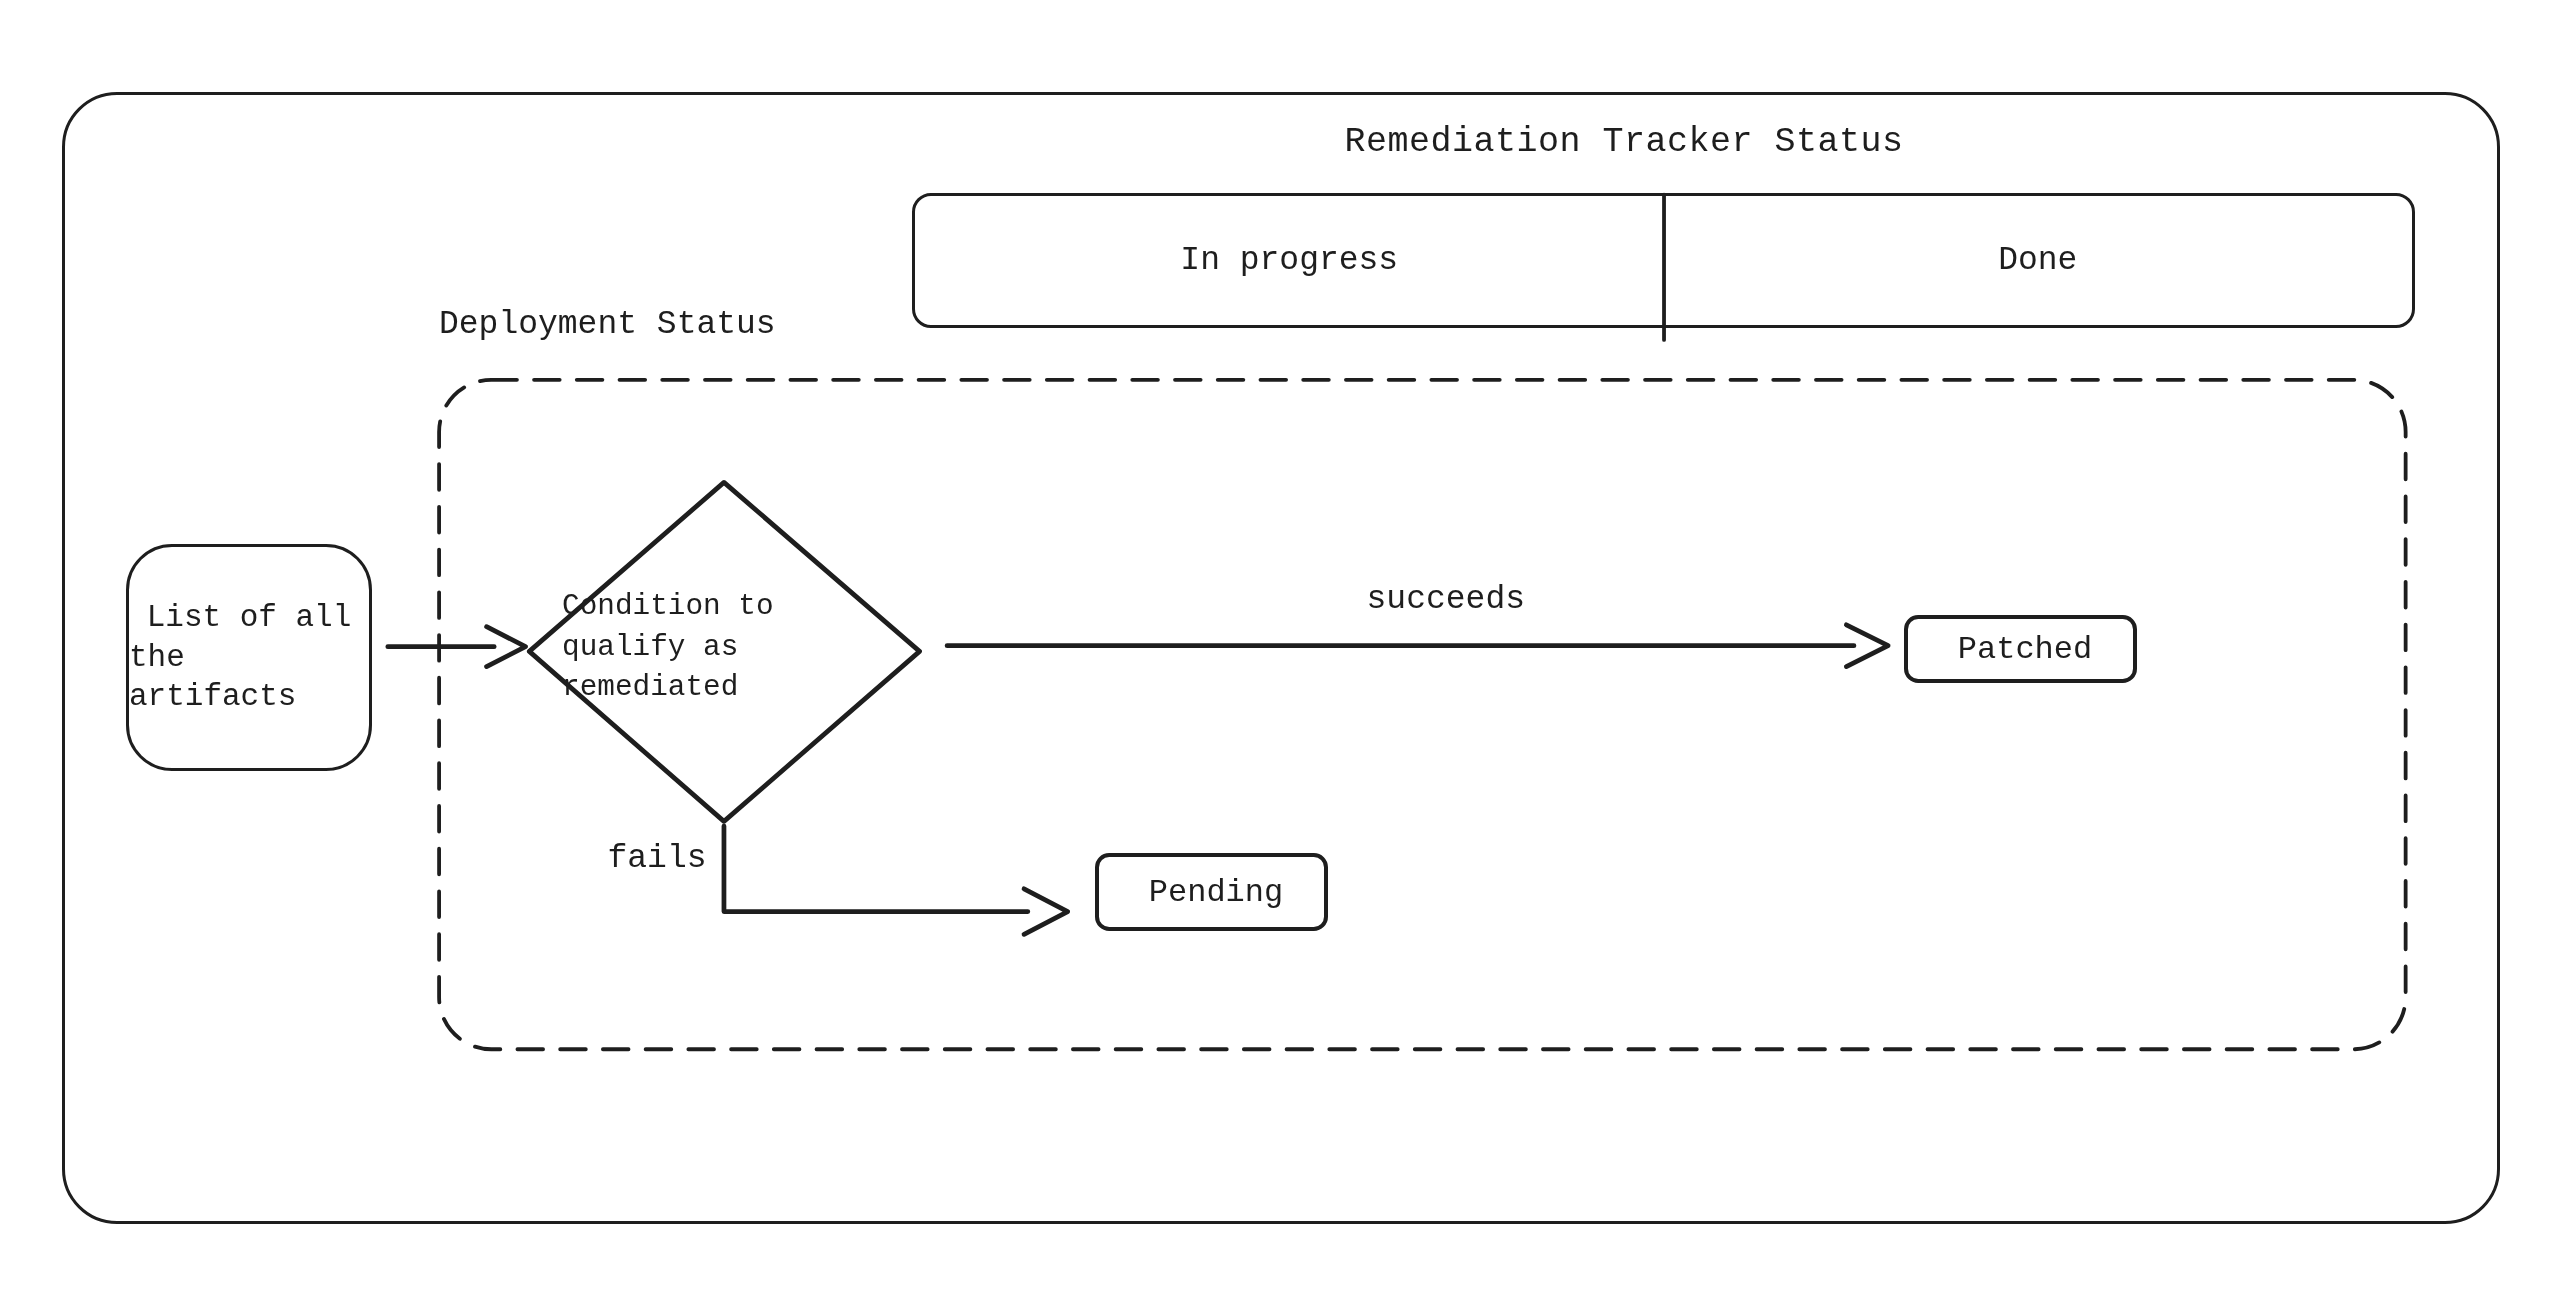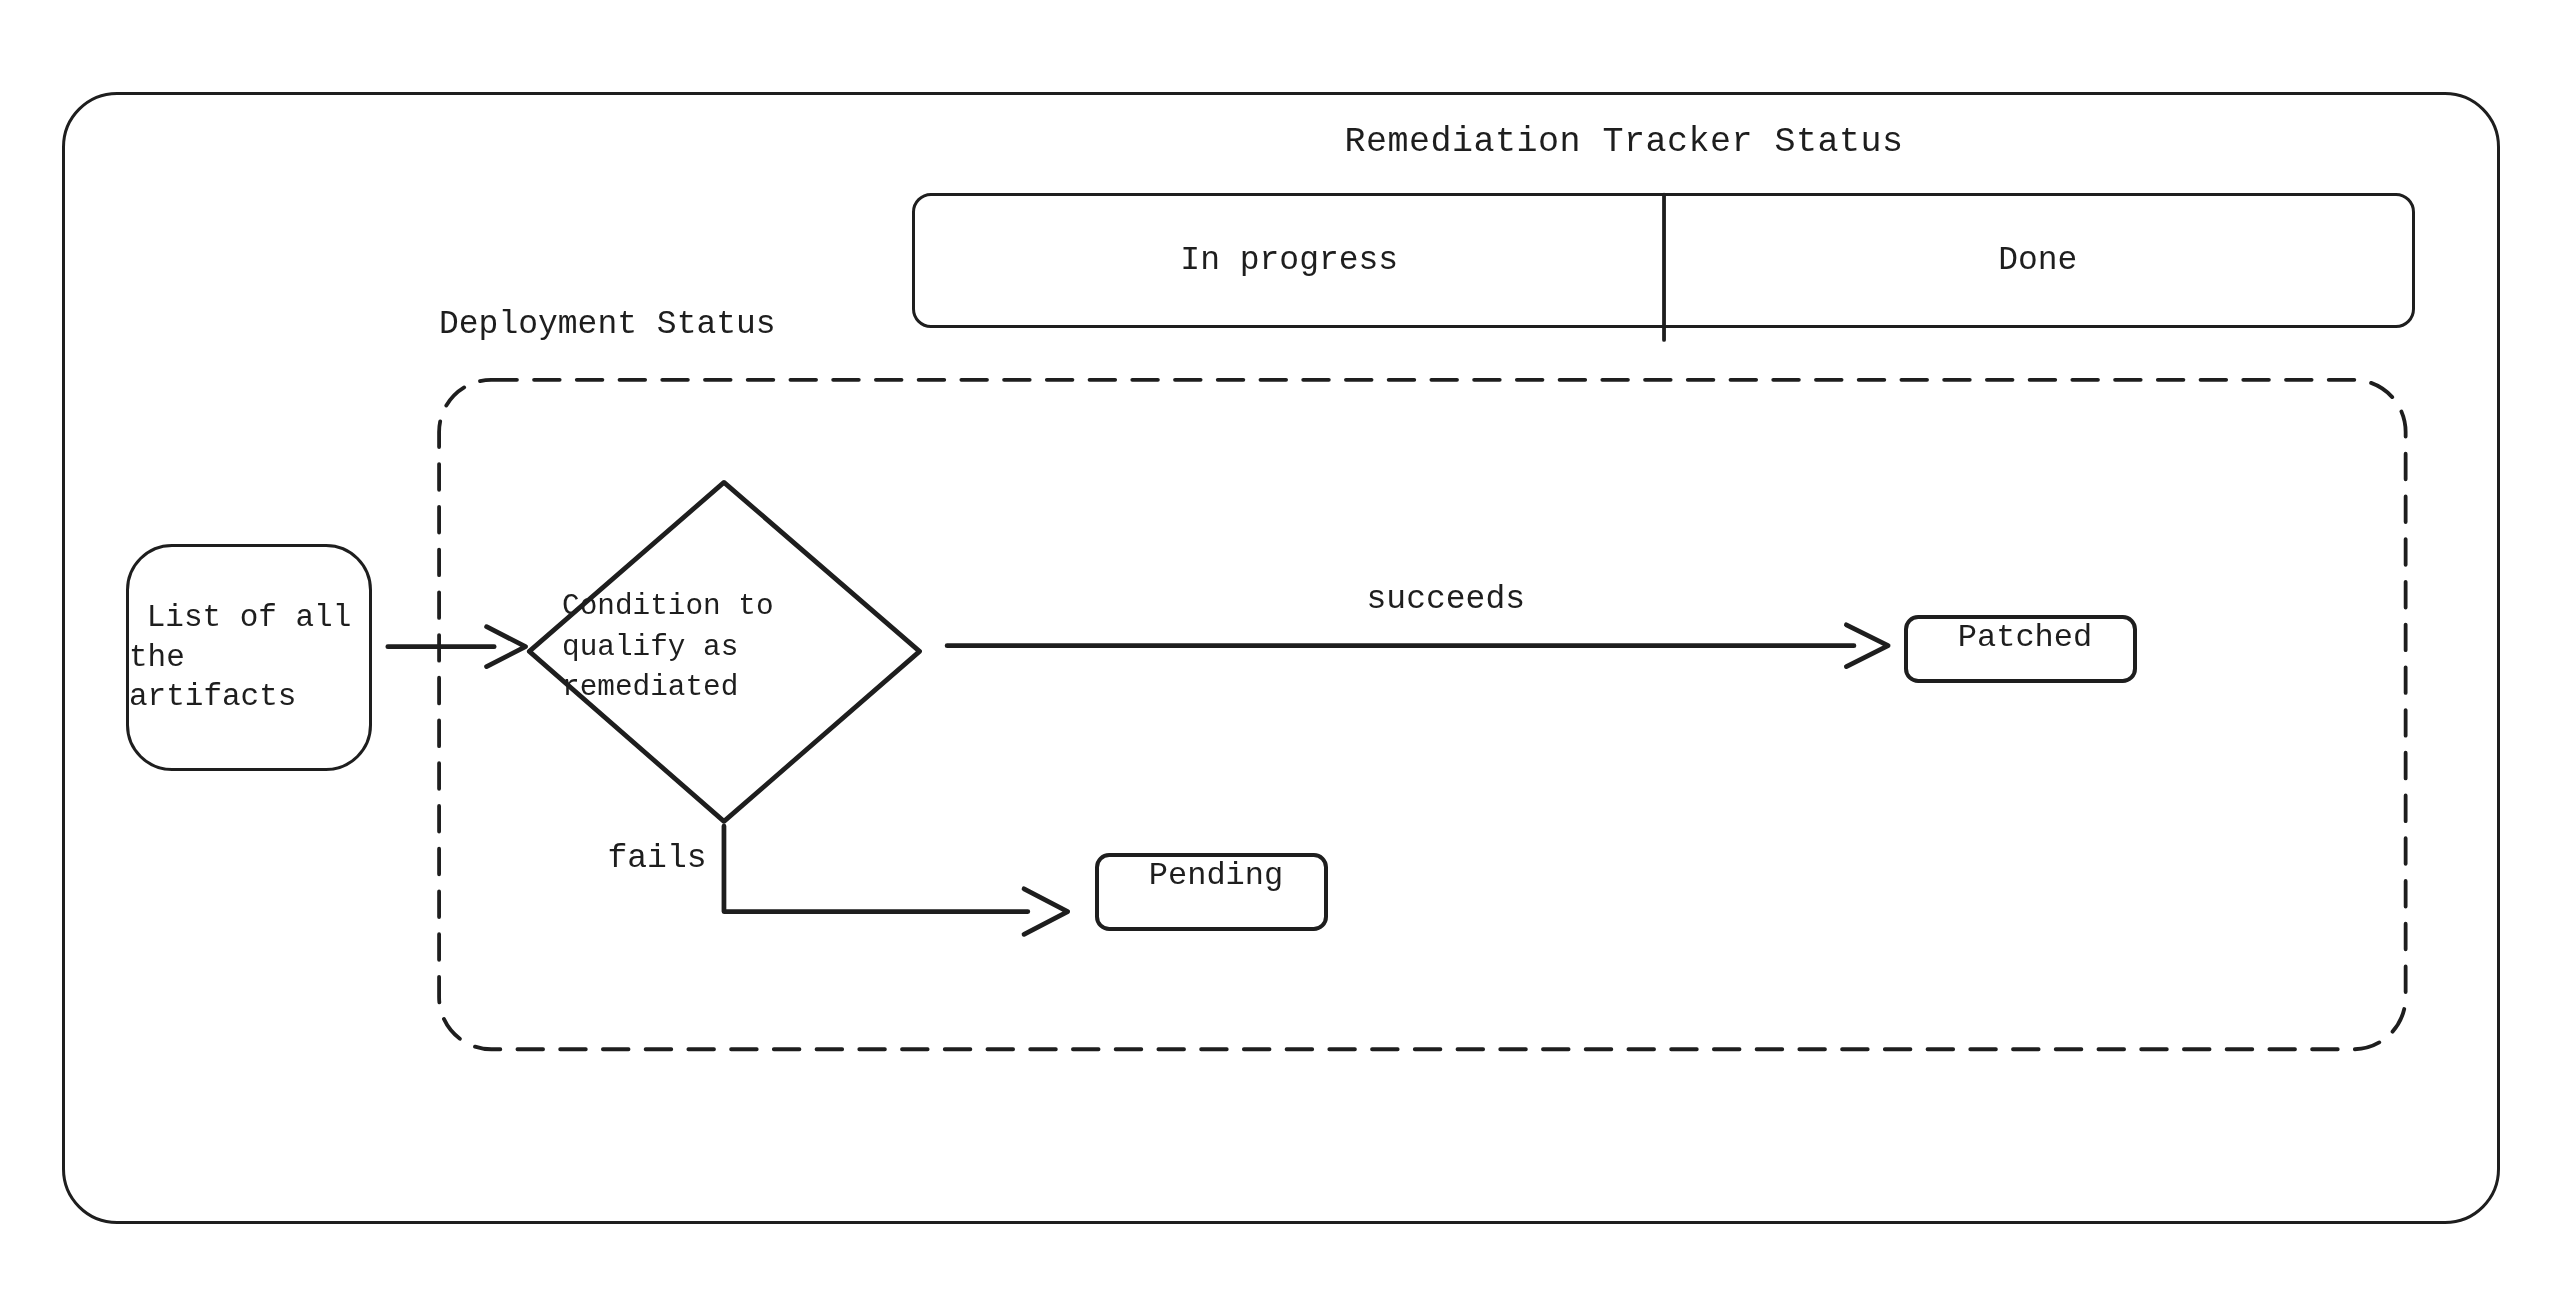--- a/index.html
+++ b/index.html
@@ -98,7 +98,7 @@
     border-radius: 14.2px;
     box-sizing: border-box;
     display: flex;
-    align-items: flex-start;
+    align-items: center;
     justify-content: center;
     font-size: 32px;
     background: #ffffff;

